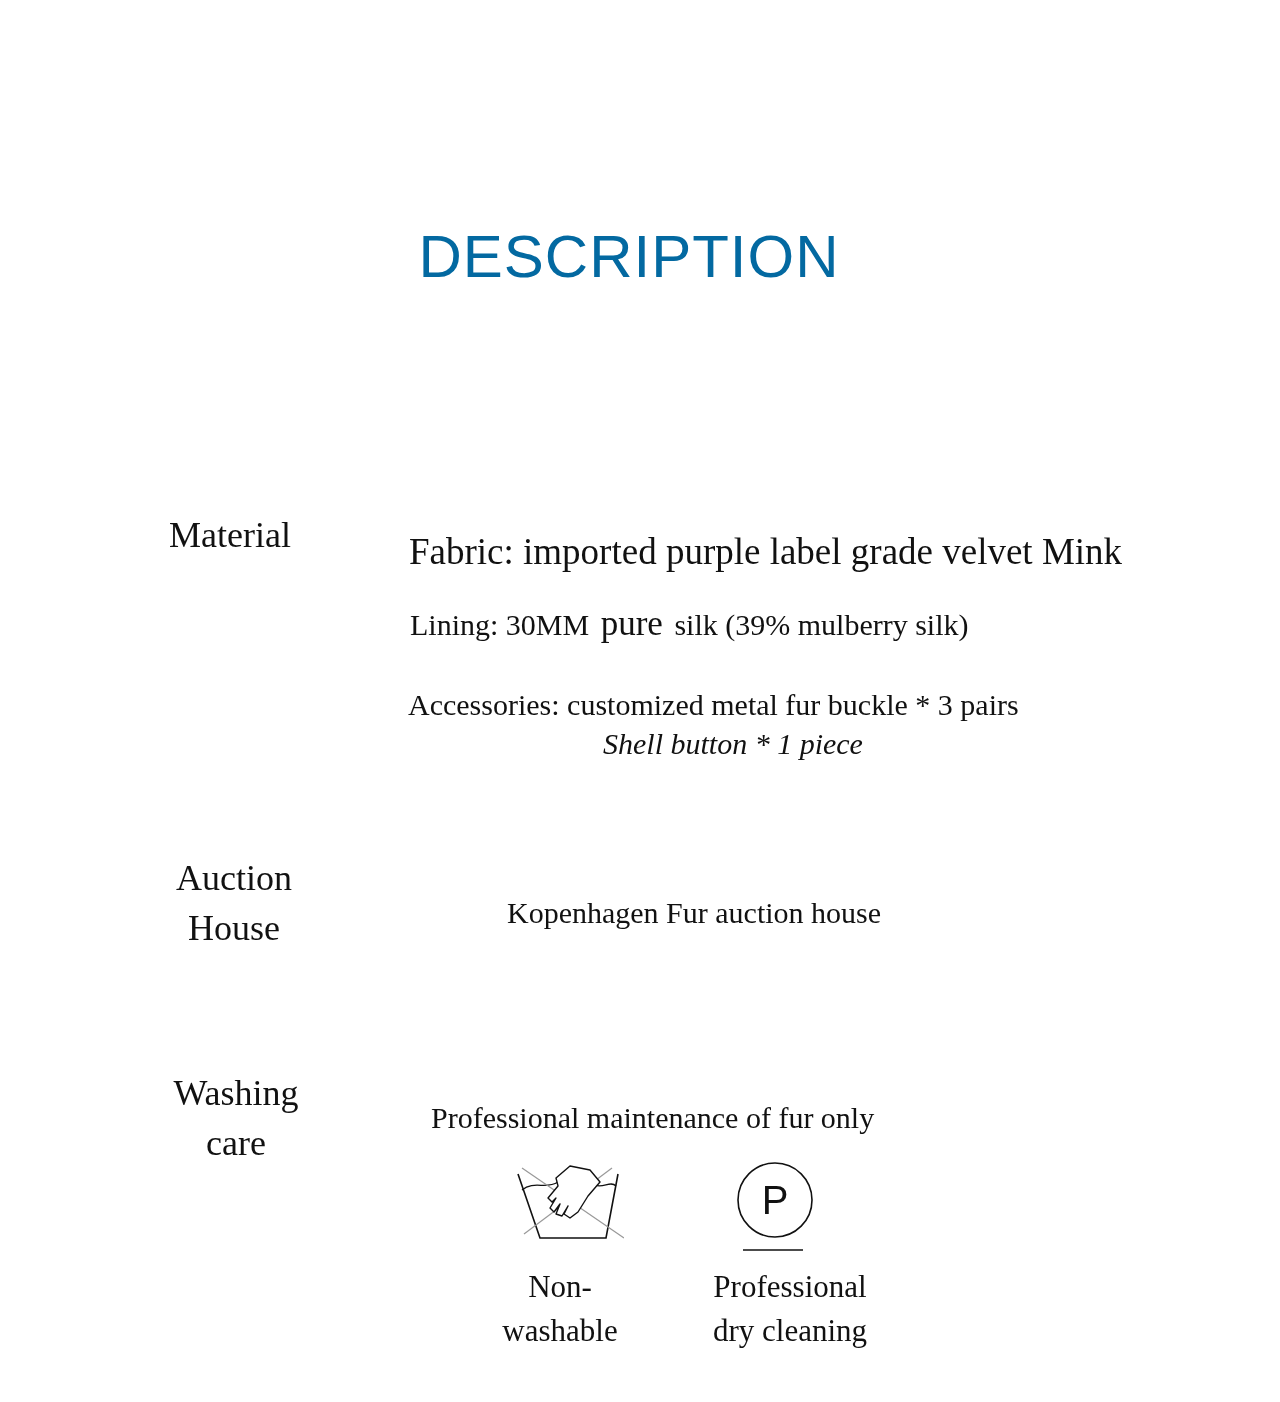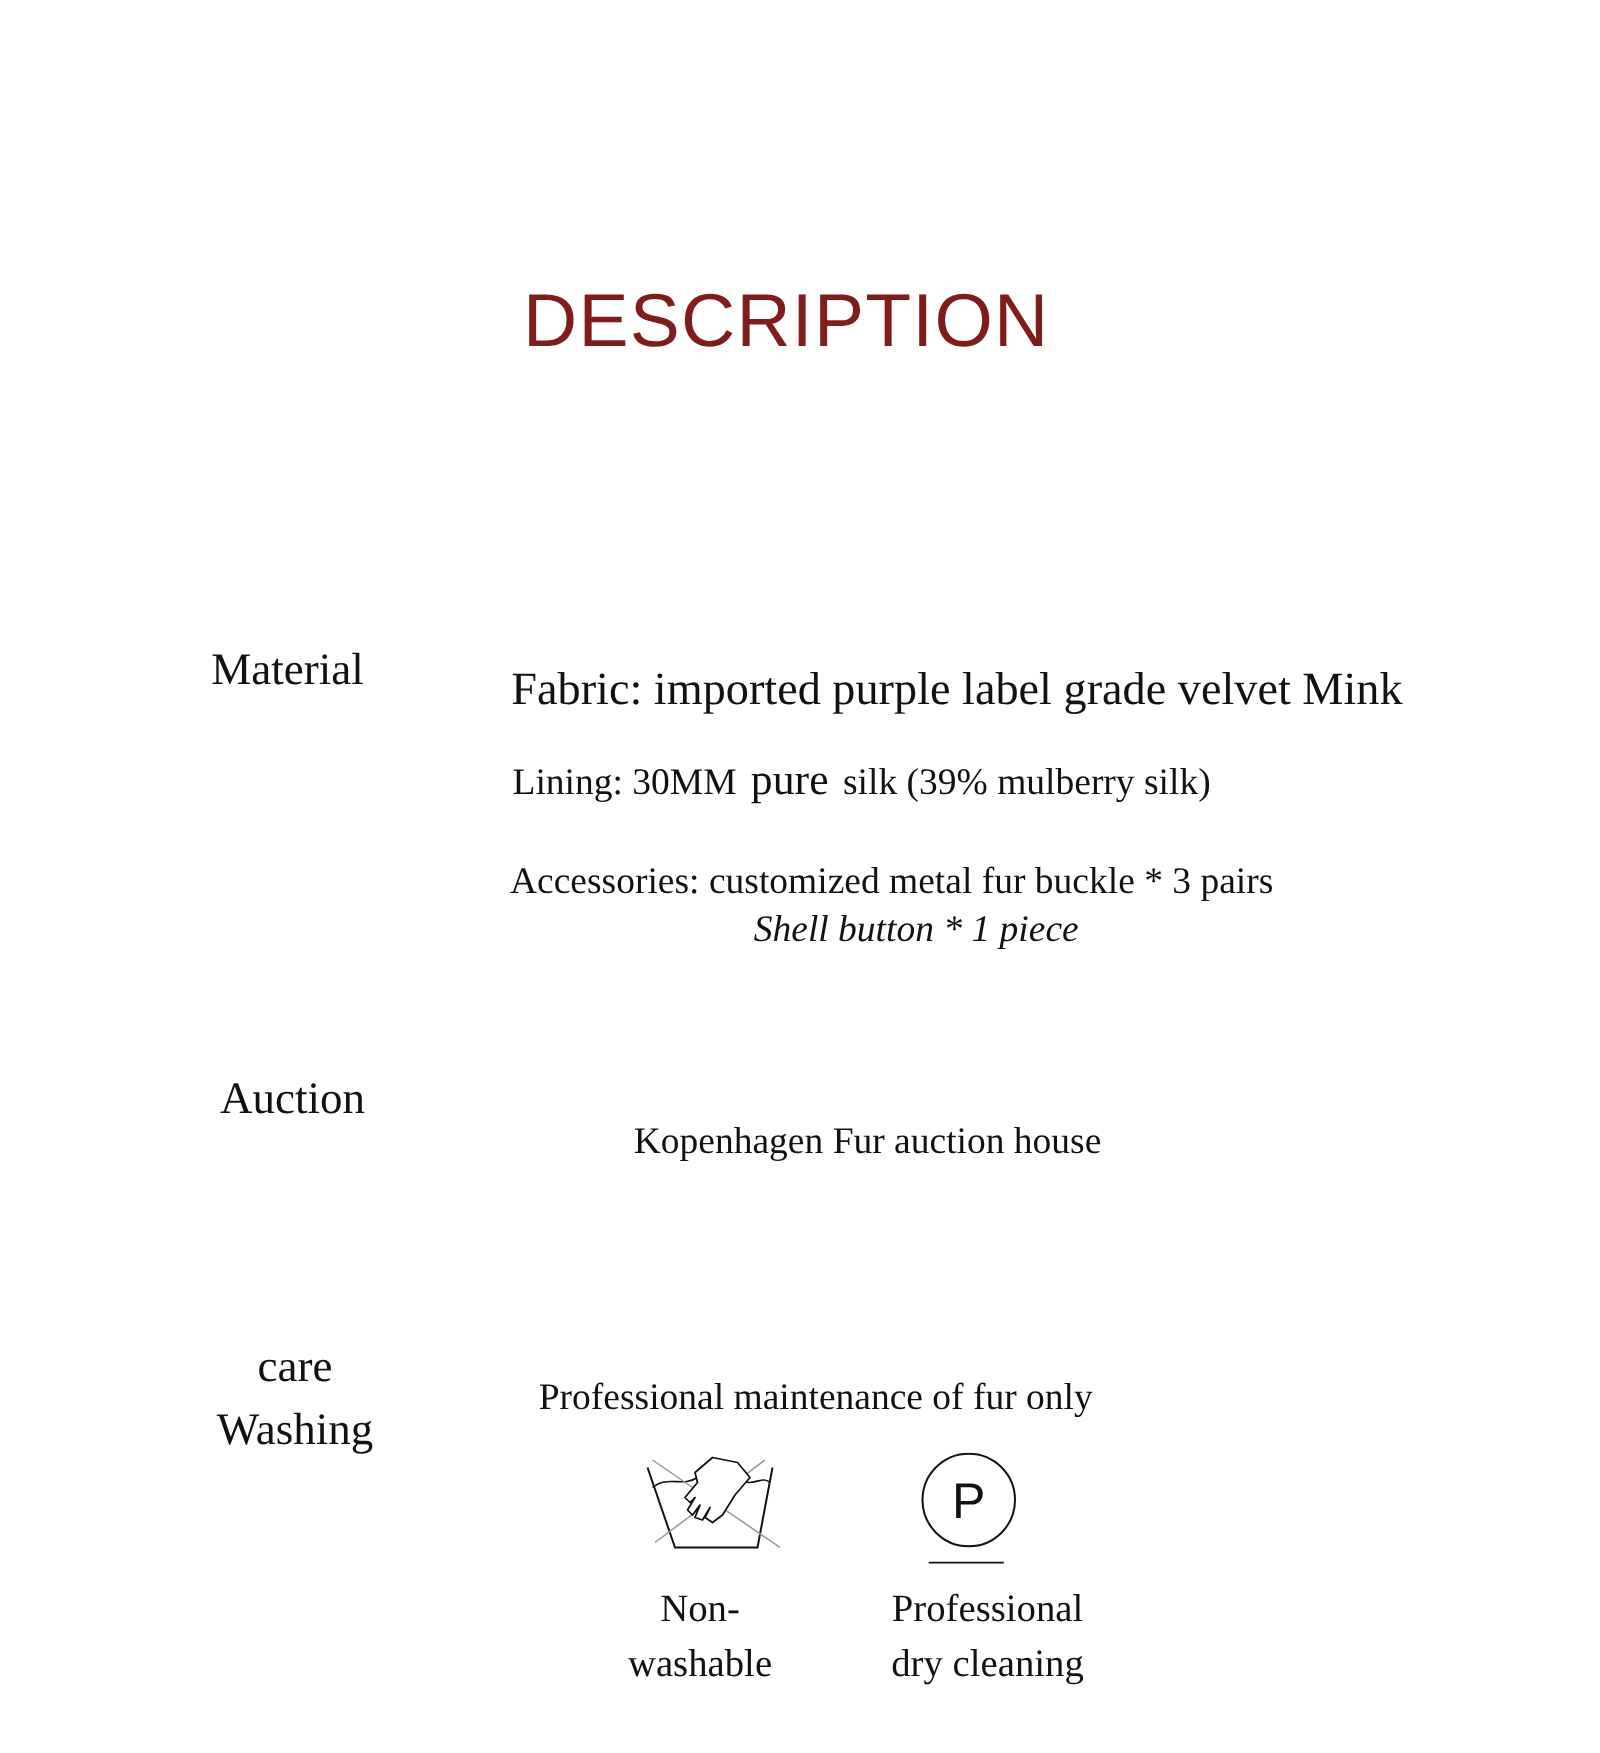--- a/index.html
+++ b/index.html
@@ -8,7 +8,7 @@
   .title {
     left: 0; width: 1258px; top: 222px; text-align: center;
     font-family: "Liberation Sans", sans-serif; font-size: 60px; letter-spacing: 1px;
-    color: #7f1d1d; line-height: 70px;
+    color: #0369a1; line-height: 70px;
   }
   .serif { font-family: "Liberation Serif", serif; }
   .label { font-size: 36px; line-height: 50px; text-align: center; }

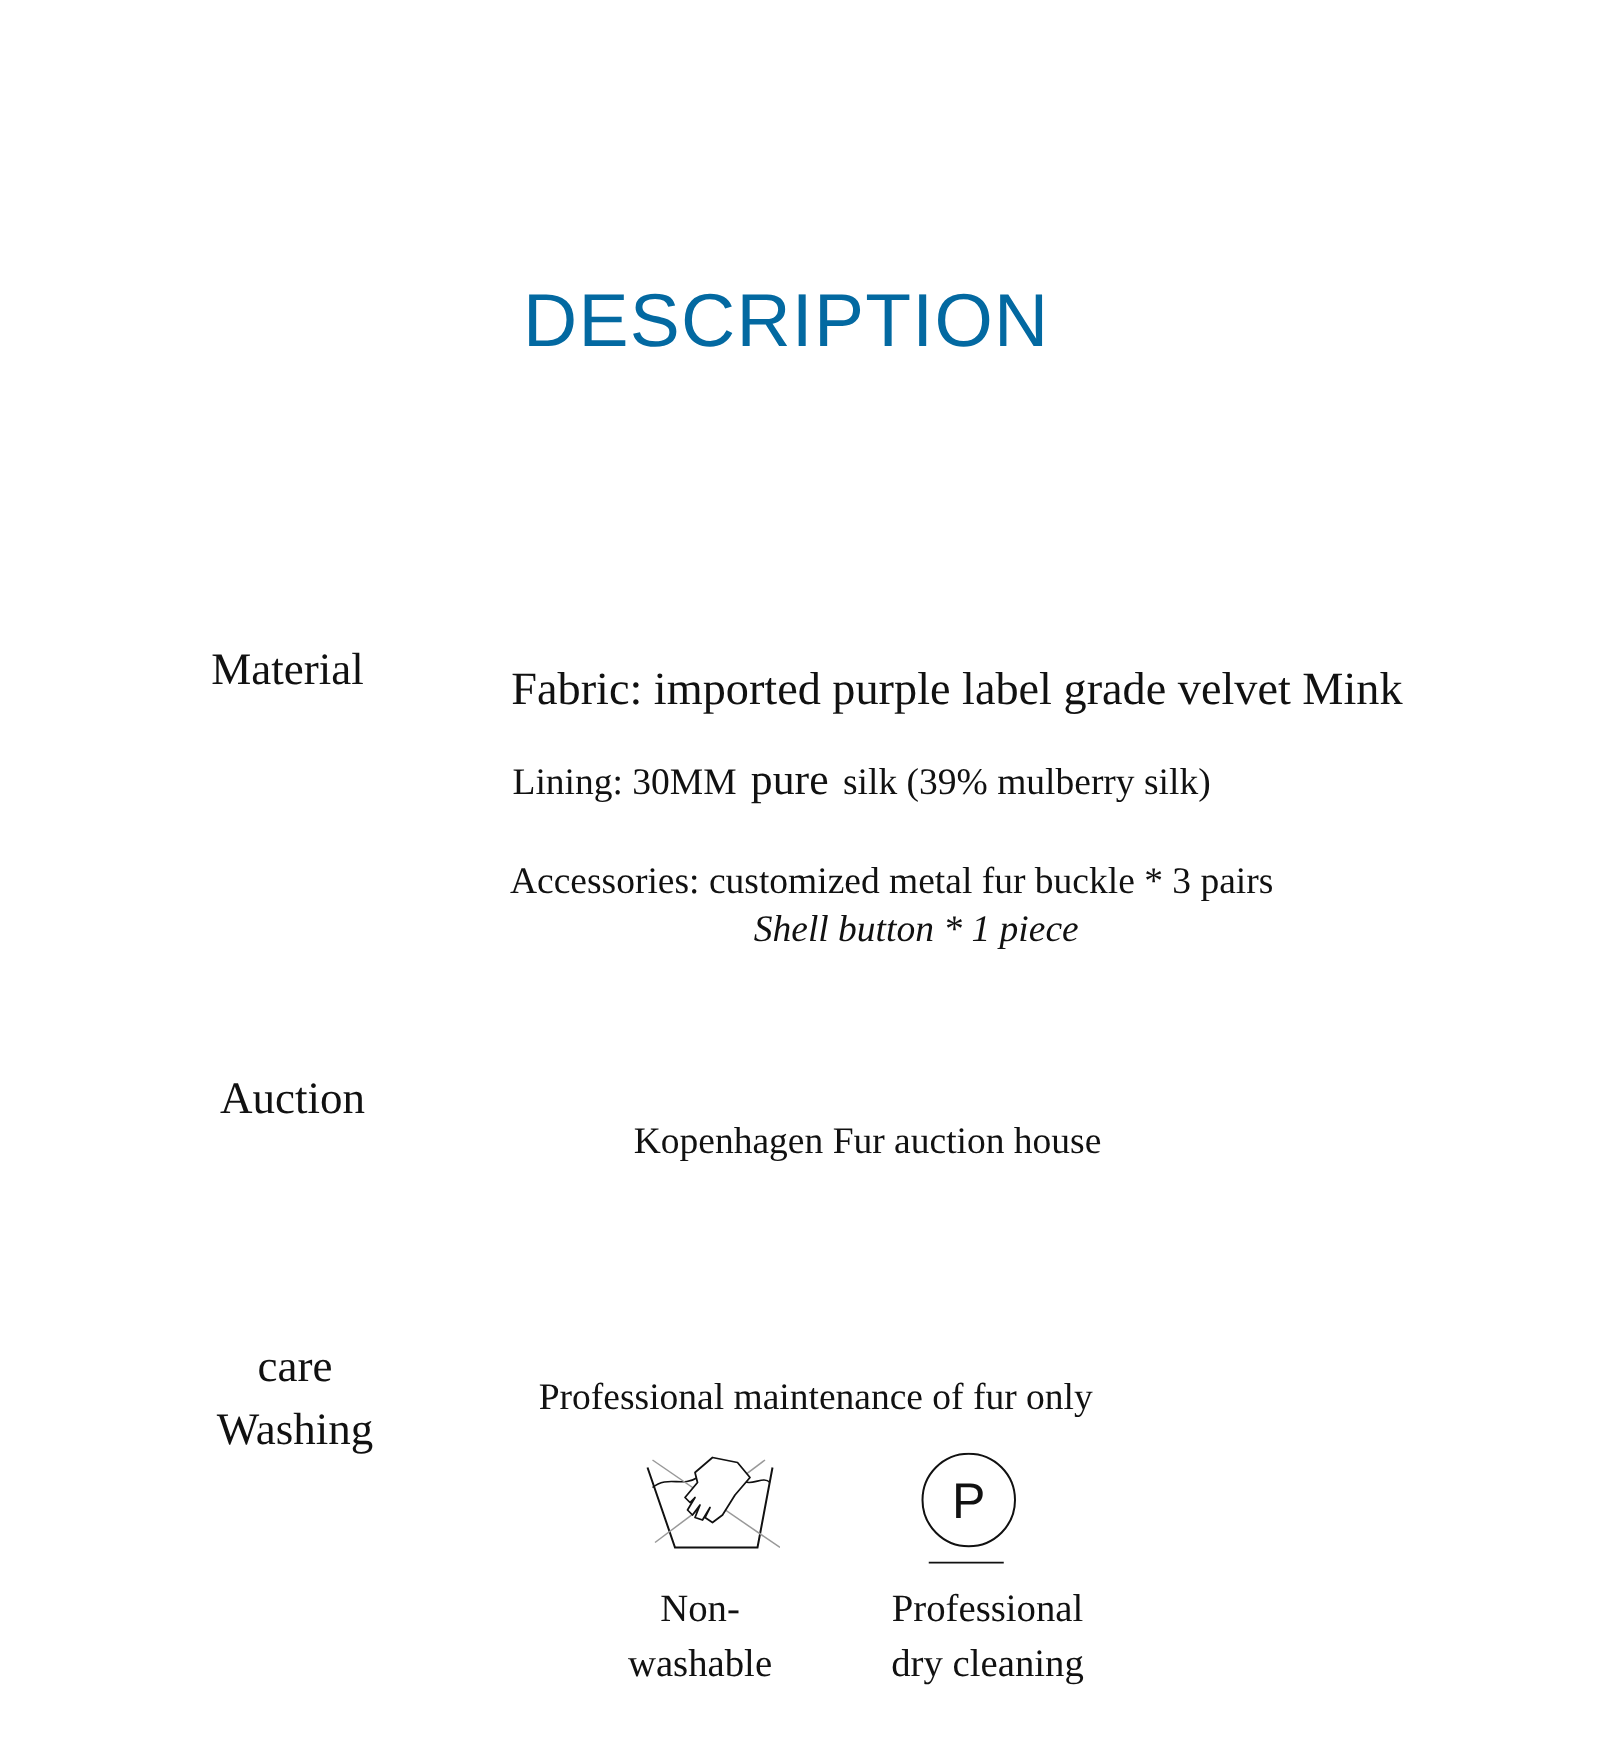--- a/index.html
+++ b/index.html
@@ -35,6 +35,7 @@
 
 <div class="abs serif label" style="left:134px; top:853px; width:200px;">
   <div>Auction</div>
+  <div>House</div>
 </div>
 <div class="abs serif txt-sm" style="left:507px; top:893px;">Kopenhagen Fur auction house</div>
 

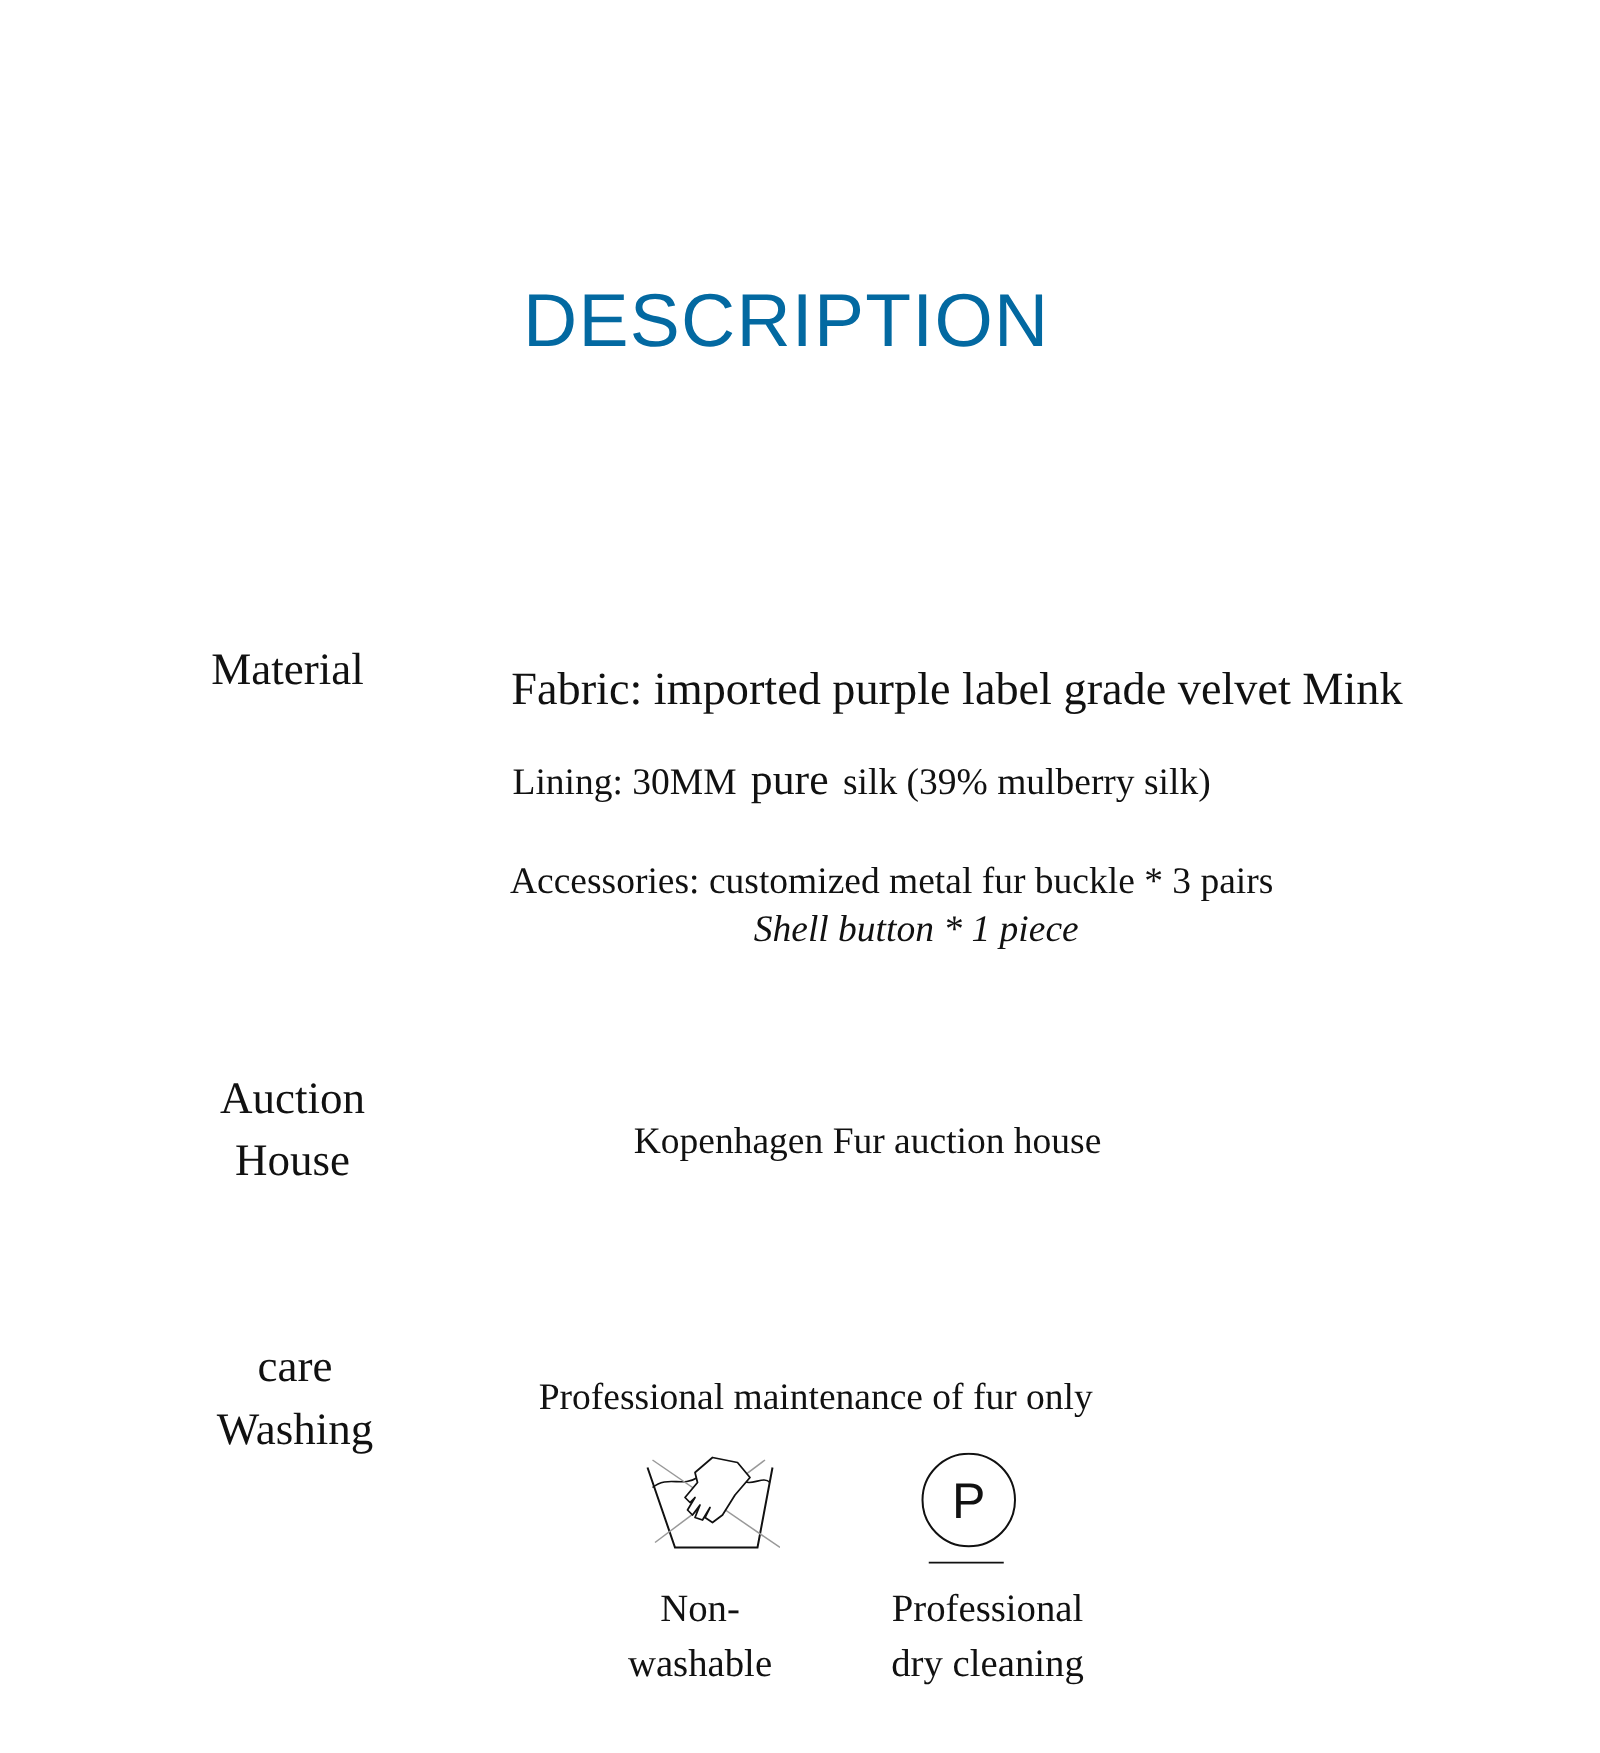--- a/index.html
+++ b/index.html
@@ -40,8 +40,8 @@
 <div class="abs serif txt-sm" style="left:507px; top:893px;">Kopenhagen Fur auction house</div>
 
 <div class="abs serif label" style="left:136px; top:1068px; width:200px;">
+  <div>Washing</div>
   <div>care</div>
-  <div>Washing</div>
 </div>
 <div class="abs serif txt-sm" style="left:431px; top:1098px;">Professional maintenance of fur only</div>
 

